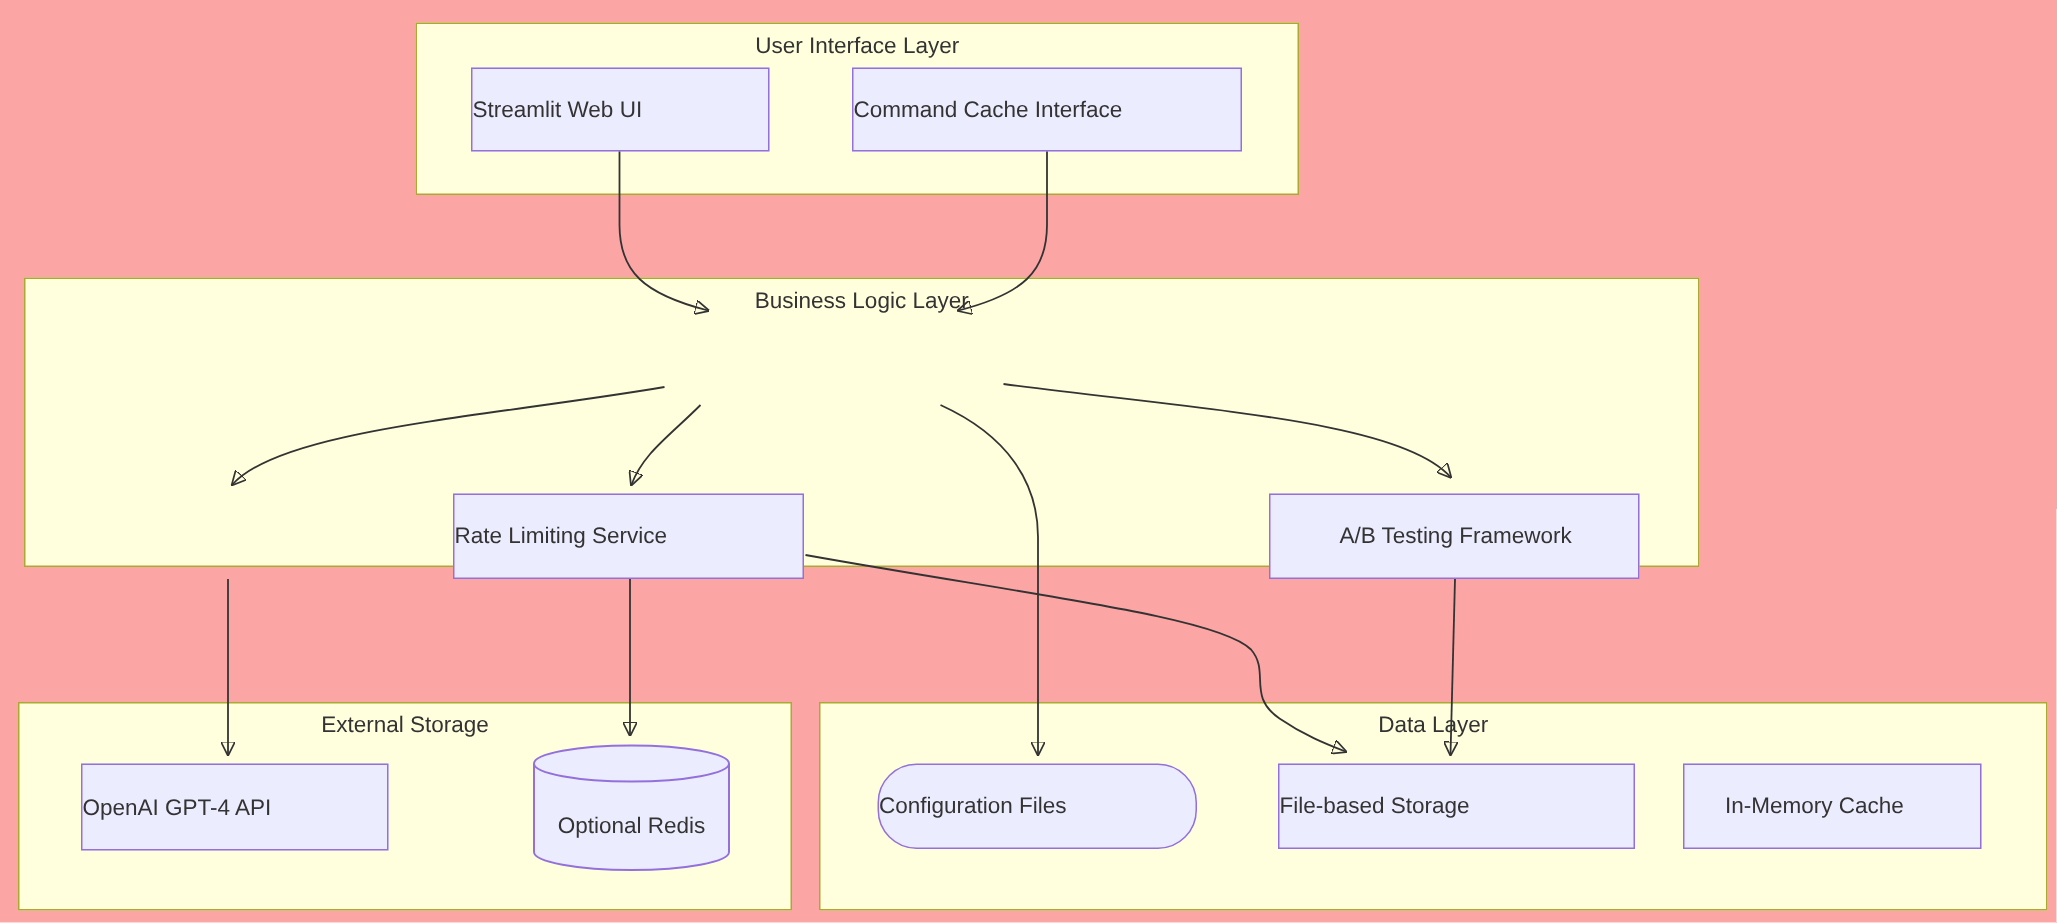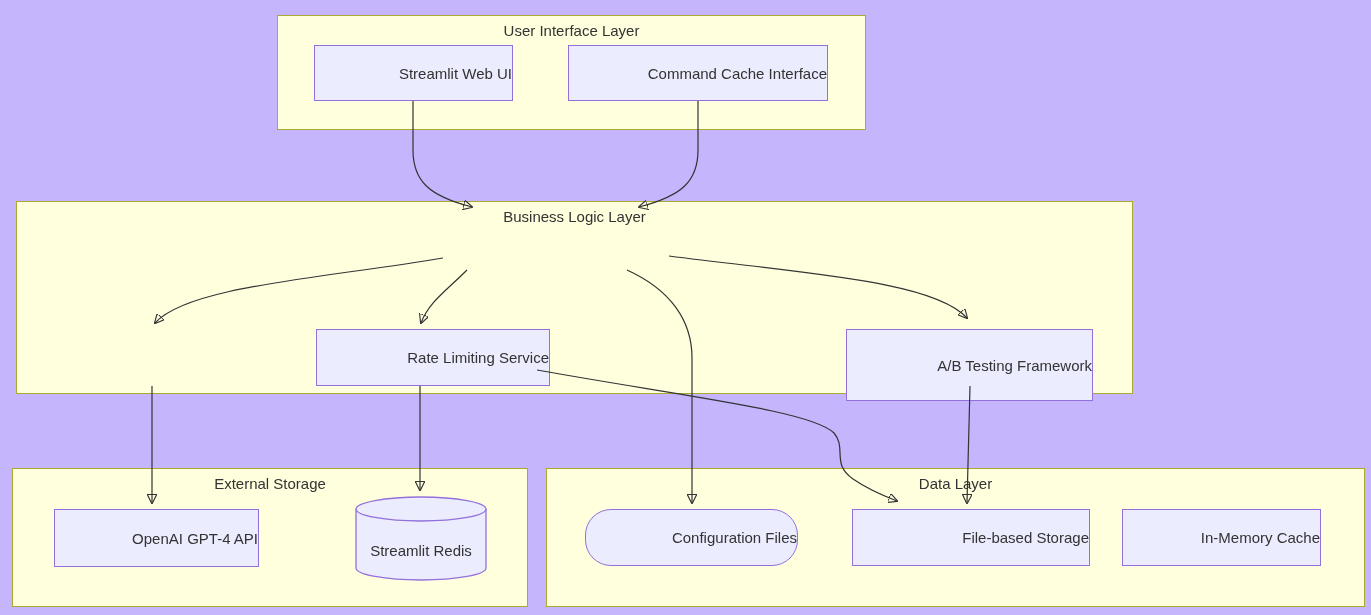--- a/index.html
+++ b/index.html
@@ -12,7 +12,7 @@
     position: relative;
     width: 1371px;
     height: 615px;
-    background: #c4b5fd;
+    background: #fca5a5;
     overflow: hidden;
     text-decoration: underline;
   }

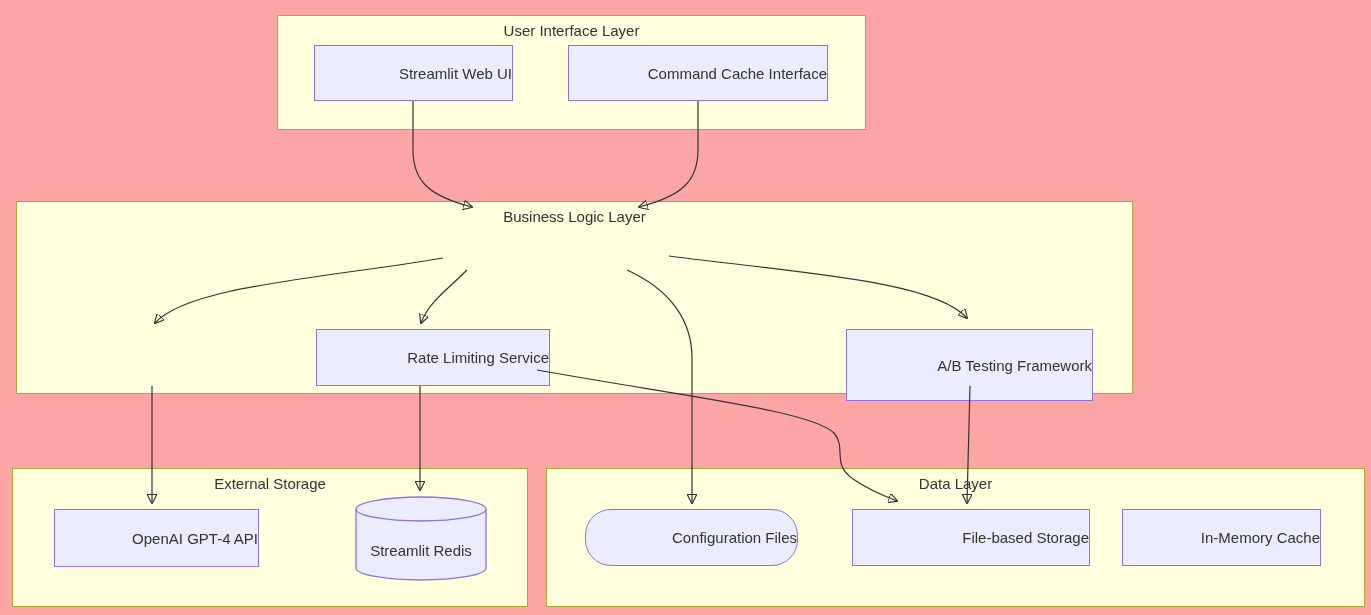--- a/index.html
+++ b/index.html
@@ -39,7 +39,7 @@
     box-sizing: border-box;
     display: flex;
     align-items: center;
-    justify-content: flex-end;
+    justify-content: flex-start;
     font-size: 15px;
     color: #333333;
     text-align: center;

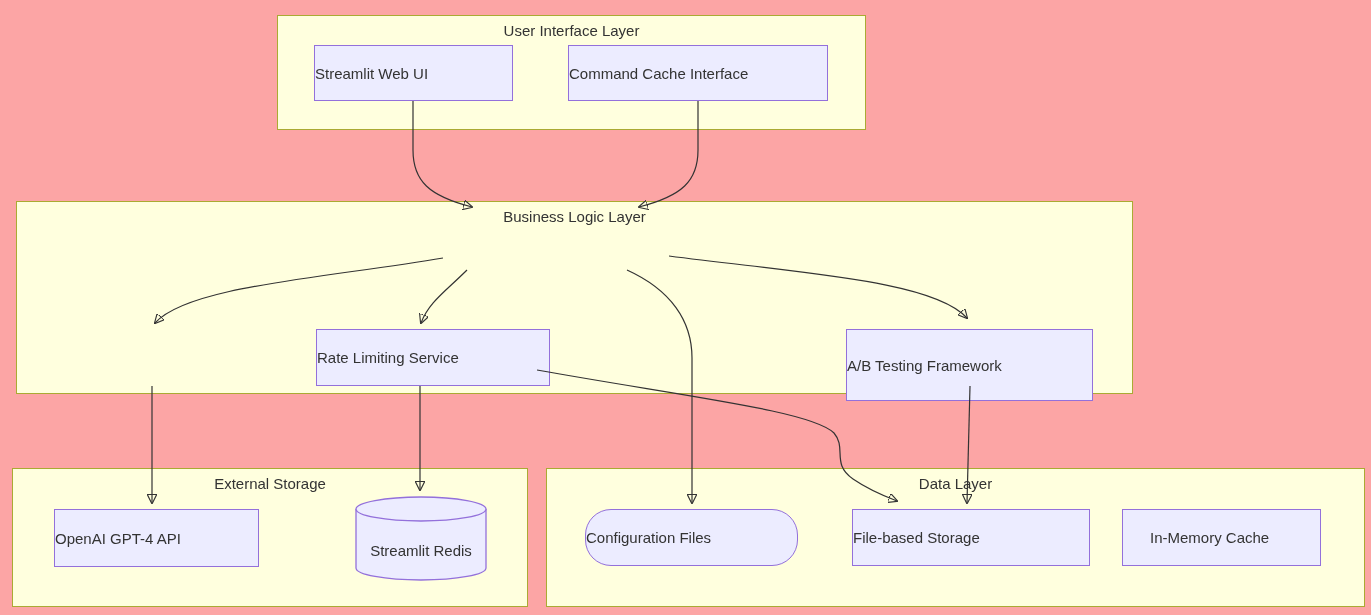--- a/index.html
+++ b/index.html
@@ -82,7 +82,7 @@
     <div class="group-label">User Interface Layer</div>
   </div>
 
-  <div class="group" style="left:16px; top:201px; width:1117px; height:193px;">
+  <div class="group" style="left:16px; top:185px; width:1117px; height:193px;">
     <div class="group-label">Business Logic Layer</div>
   </div>
 

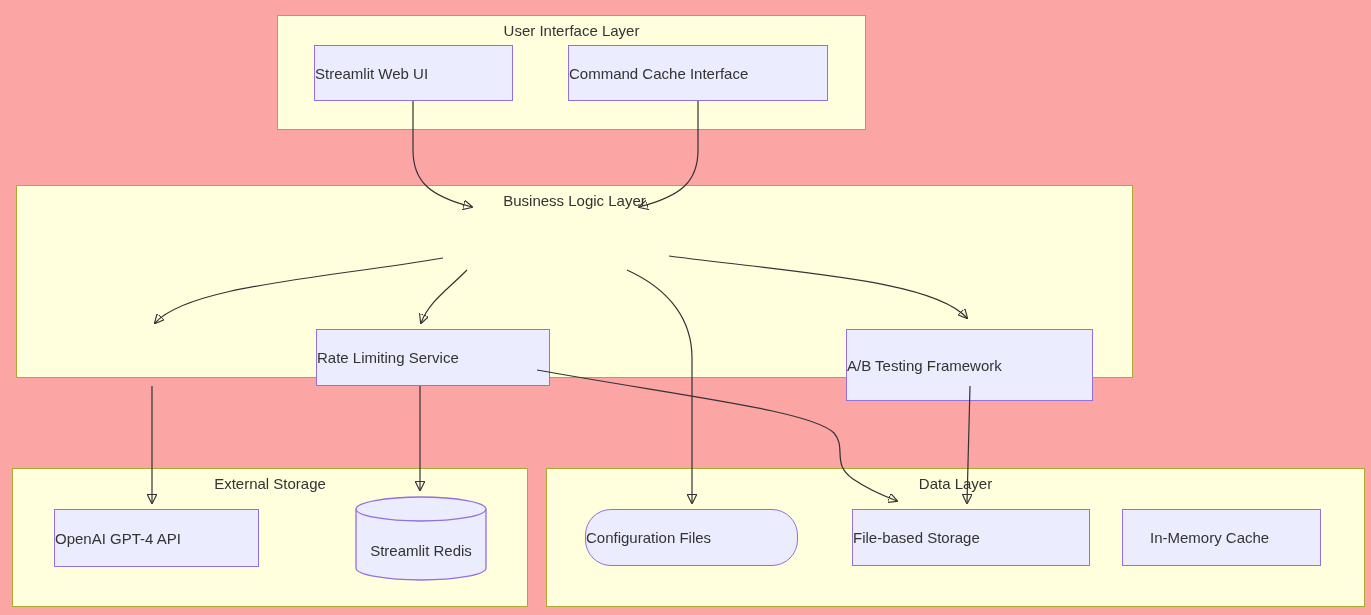--- a/index.html
+++ b/index.html
@@ -104,7 +104,7 @@
 
 
 
-  <div class="node" style="left:316px; top:329px; width:234px; height:57px;">
+  <div class="node" style="left:302px; top:329px; width:234px; height:57px;">
     <span>Rate Limiting Service</span>
   </div>
 

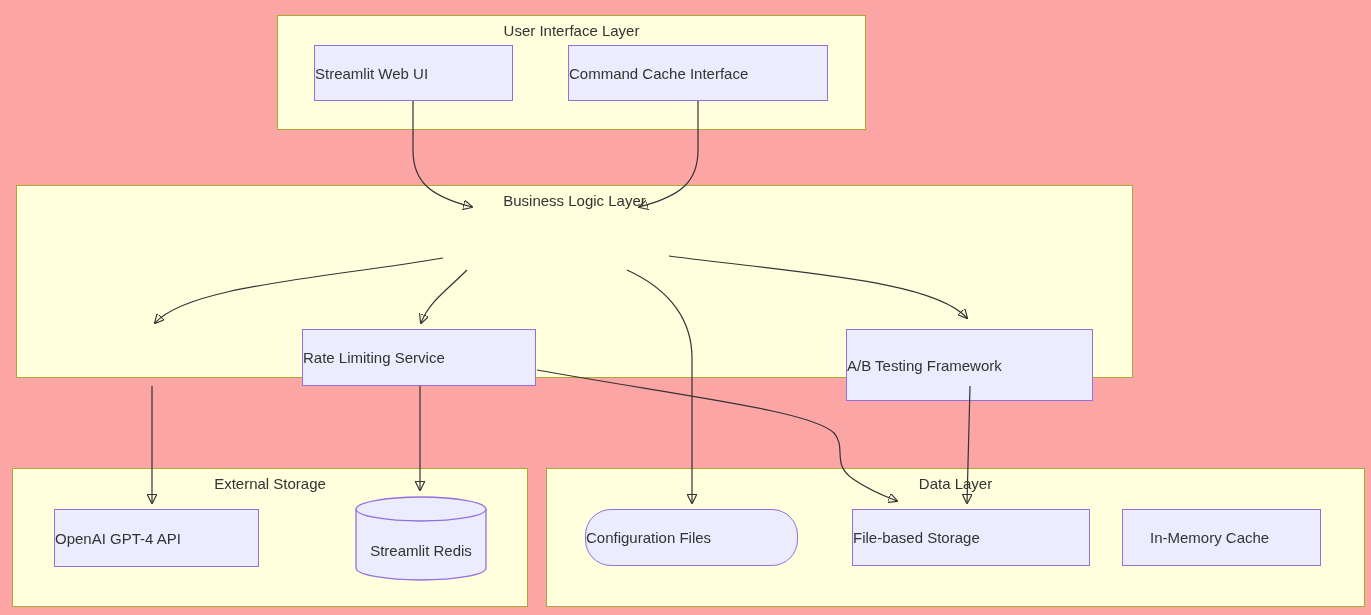--- a/index.html
+++ b/index.html
@@ -108,7 +108,7 @@
     <span>Rate Limiting Service</span>
   </div>
 
-  <div class="node" style="left:846px; top:329px; width:247px; height:72px;">
+  <div class="node" style="left:846px; top:329px; width:247px; height:57px;padding-left:46px;">
     <span>A/B Testing Framework</span>
   </div>
 

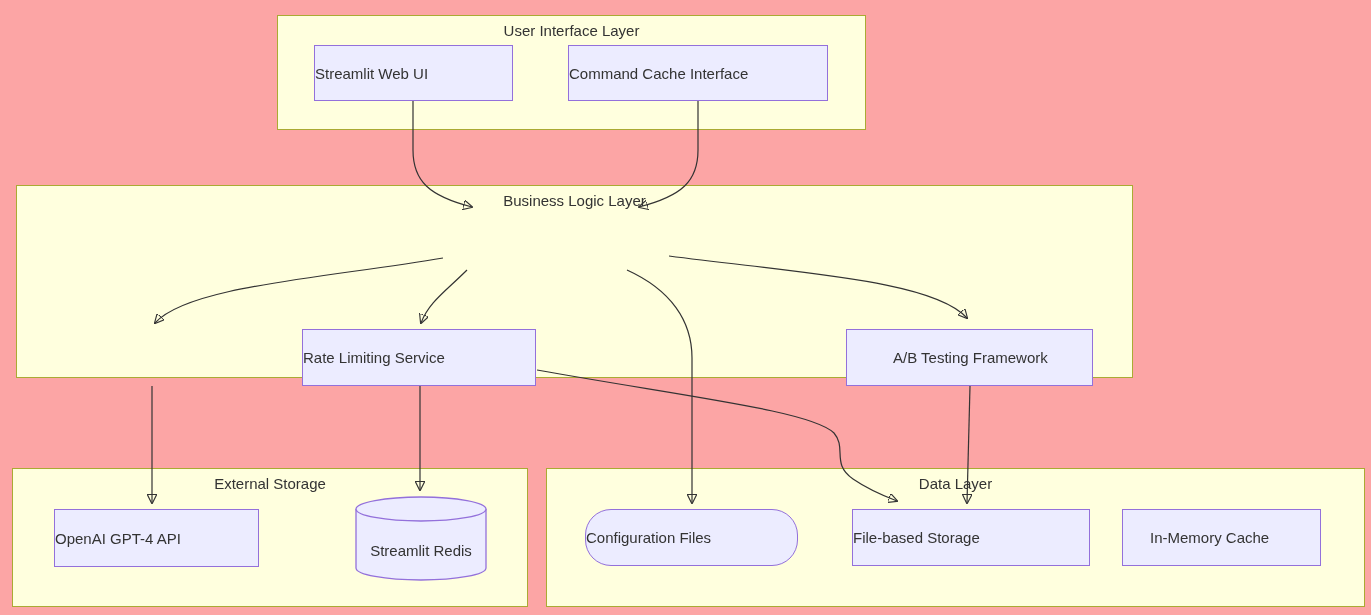--- a/index.html
+++ b/index.html
@@ -121,7 +121,7 @@
       <path d="M1,13 L1,72 A65,12 0 0 0 131,72 L131,13" fill="#ECECFF" stroke="#9370DB" stroke-width="1.3"></path>
       <ellipse cx="66" cy="13" rx="65" ry="12" fill="#ECECFF" stroke="#9370DB" stroke-width="1.3"></ellipse>
     </svg>
-    <div class="cyl-label">Streamlit Redis</div>
+    <div class="cyl-label">Optional Redis</div>
   </div>
 
   <div class="node" style="left:585px; top:509px; width:213px; height:57px;border-radius:26px;">

